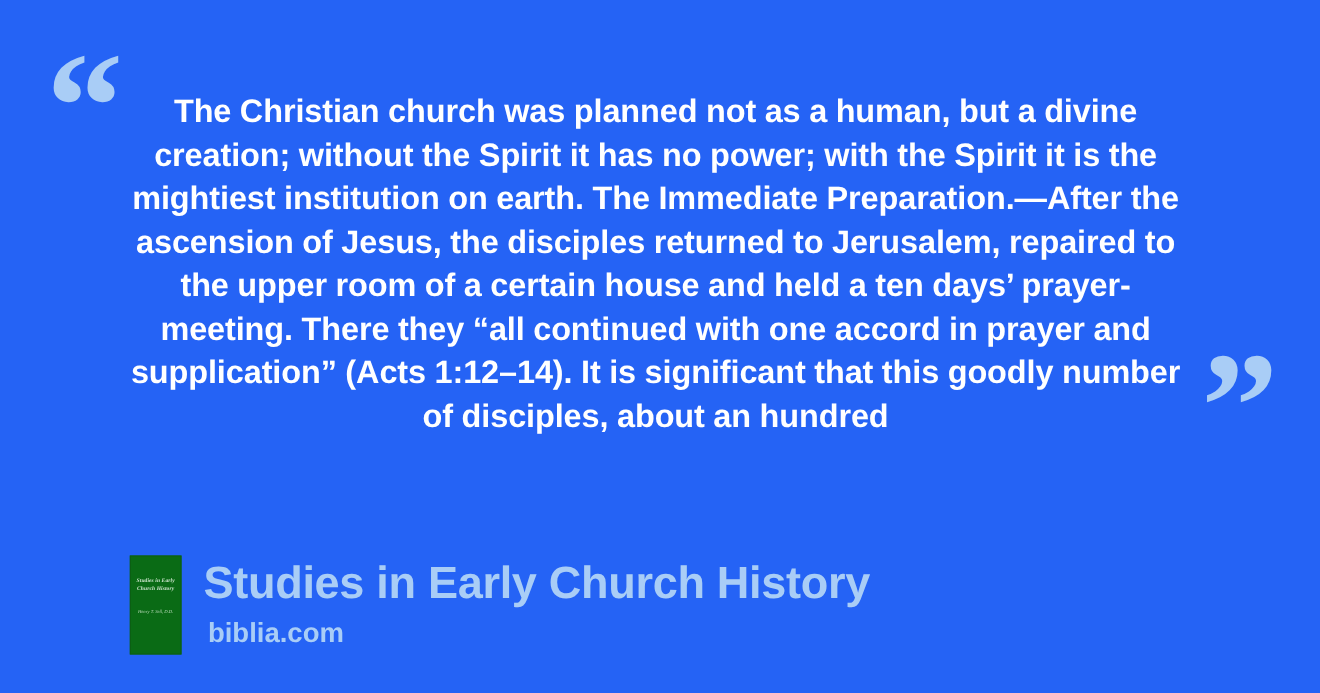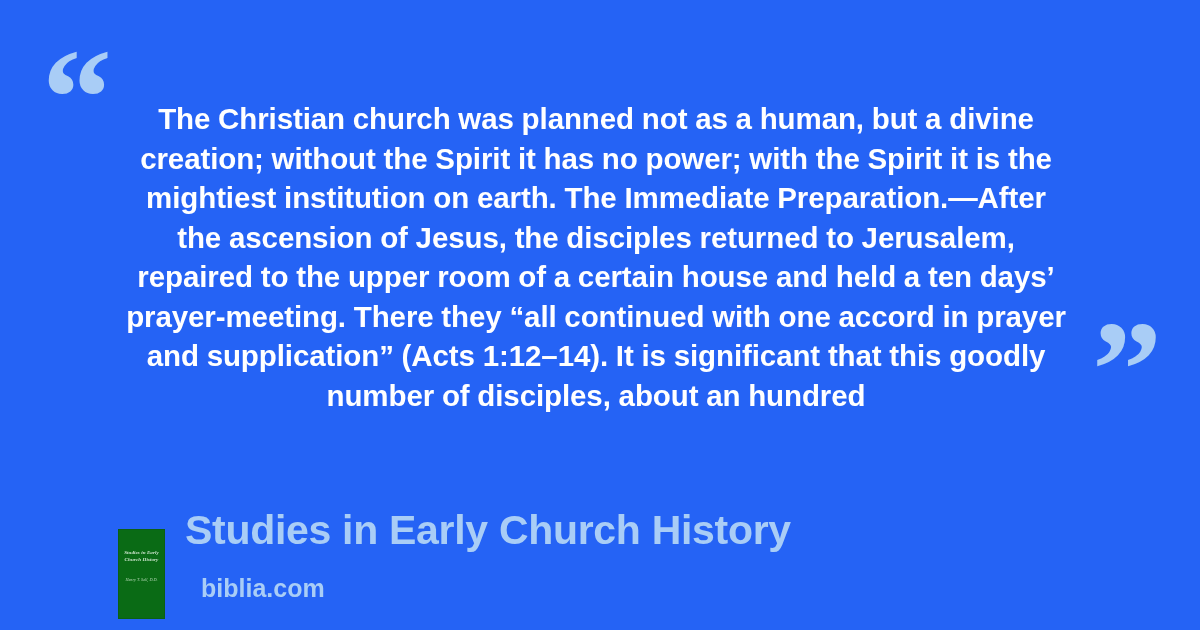--- a/index.html
+++ b/index.html
@@ -51,7 +51,7 @@
     text-align: center;
   }
   #quote-text {
-    margin: 17px;
+    margin: 0;
     color: #ffffff;
     font-family: "Liberation Sans", sans-serif;
     font-weight: 700;

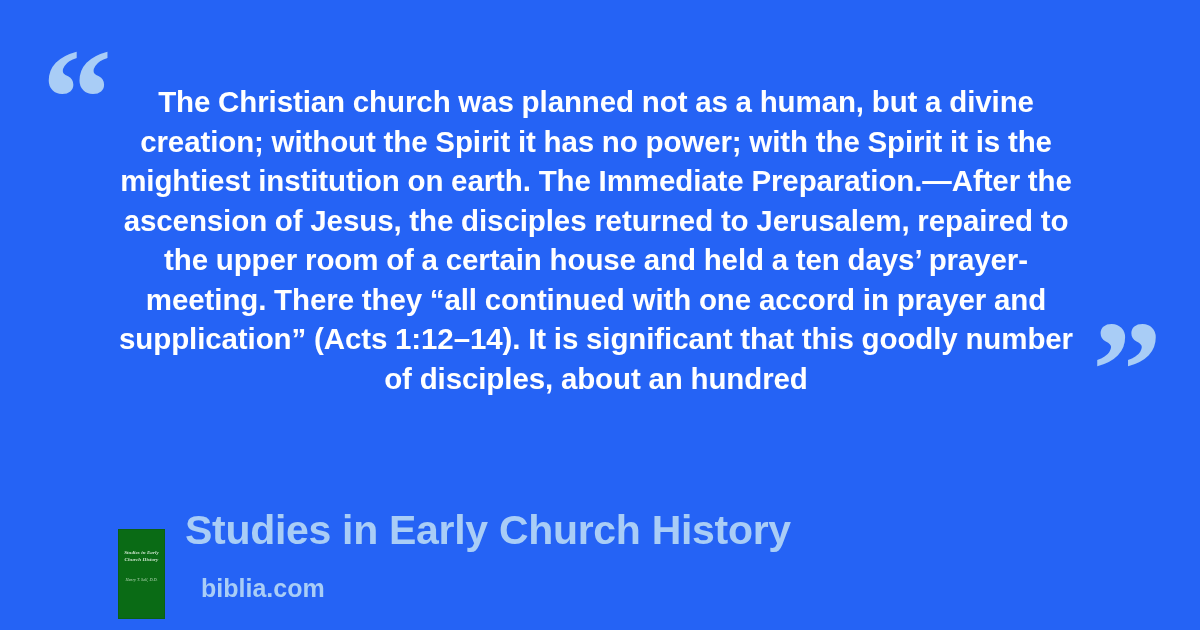--- a/index.html
+++ b/index.html
@@ -129,7 +129,7 @@
     font-weight: 700;
     font-size: 25px;
     line-height: 30px;
-    margin: 16px;
+    margin: 4px;
     padding-top: 4px;
   }
 </style>

